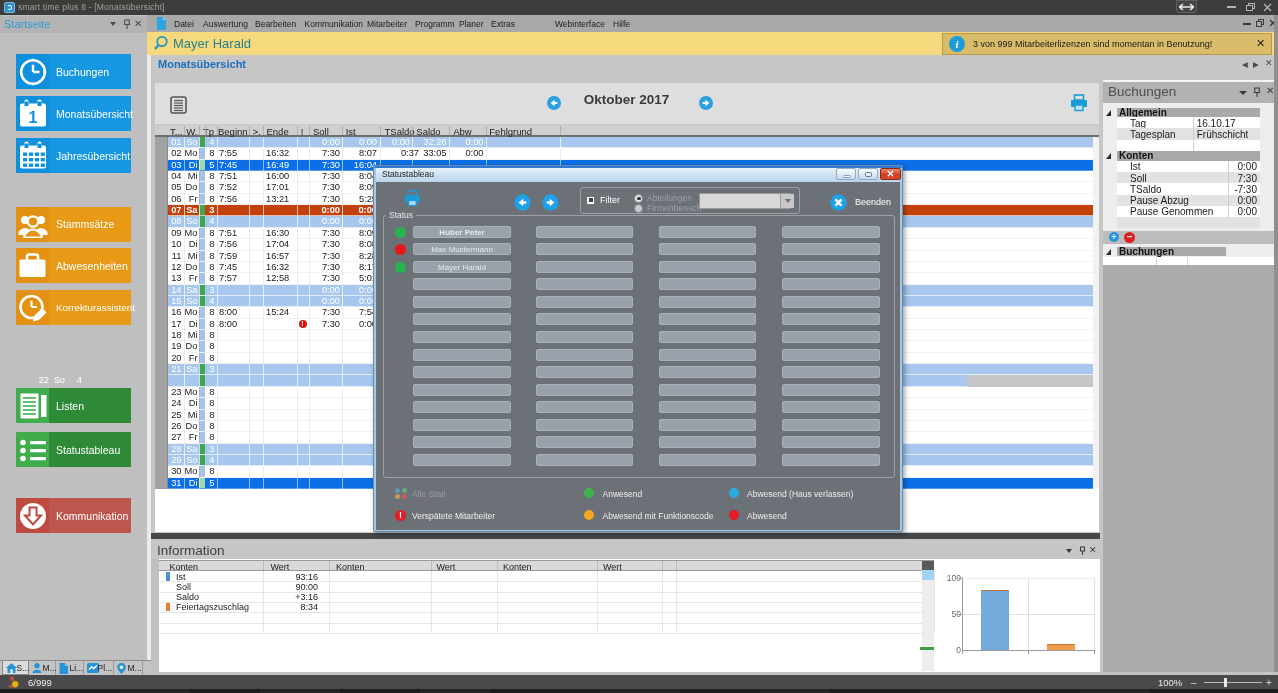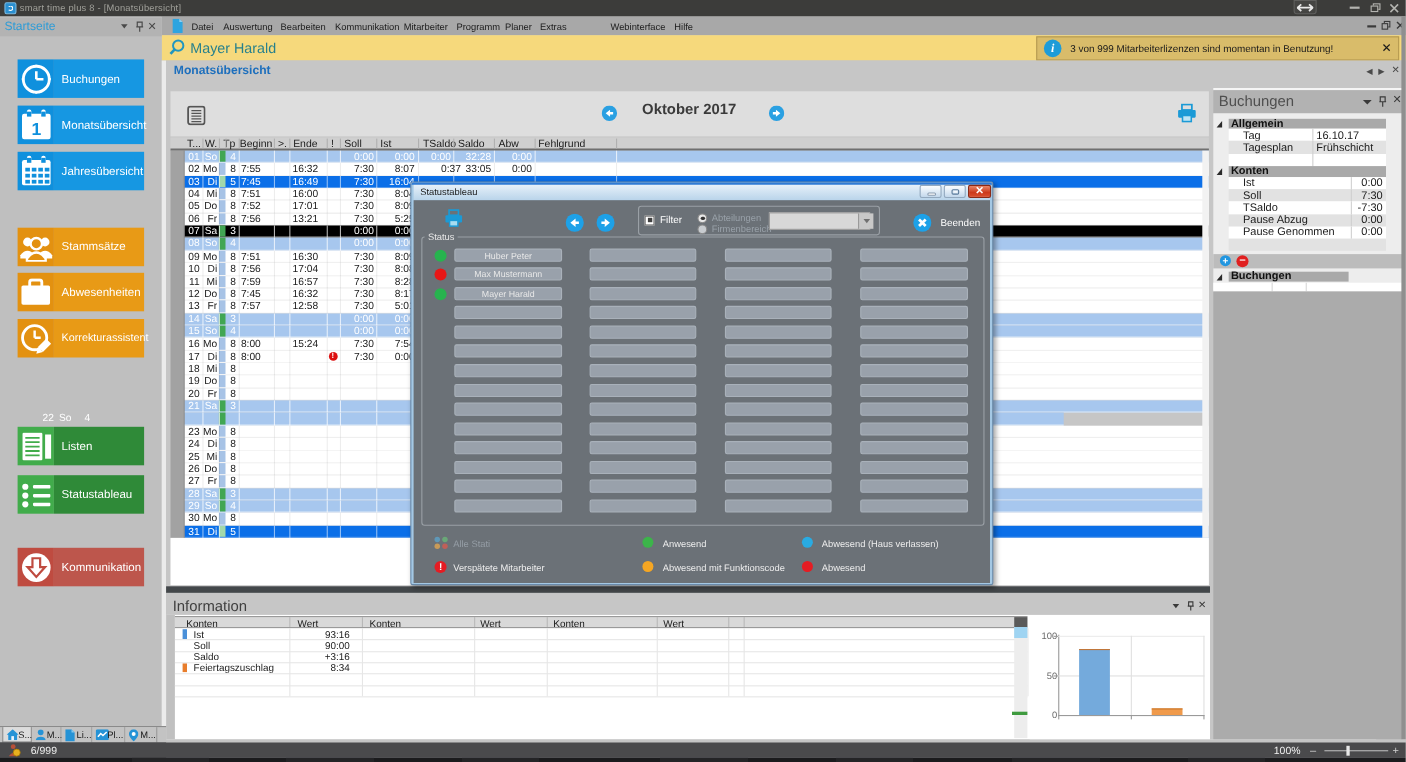--- a/index.html
+++ b/index.html
@@ -420,7 +420,7 @@
     <div class="abs" style="left:318.5px;top:0;width:1px;height:11.355px;background:rgba(0,0,0,0.07);"></div>
     <div class="abs" style="left:392.5px;top:0;width:1px;height:11.355px;background:rgba(0,0,0,0.07);"></div>
   </div>
-<div class="abs" style="left:167.5px;top:205.13px;width:931.5px;height:11.355px;background:#000000;border-bottom:1px solid rgba(255,255,255,0.65);font-size:9.3px;color:#ffffff;line-height:10.355px;">
+<div class="abs" style="left:167.5px;top:205.13px;width:931.5px;height:11.355px;background:#c2410c;border-bottom:1px solid rgba(255,255,255,0.65);font-size:9.3px;color:#ffffff;line-height:10.355px;font-weight:bold;">
     <div class="abs" style="left:31.5px;top:0;width:5.5px;height:10.355px;background:#41a653;"></div>
     <div class="abs" style="right:917.5px;top:0;">07</div>
     <div class="abs" style="right:901.5px;top:0;">Sa</div>

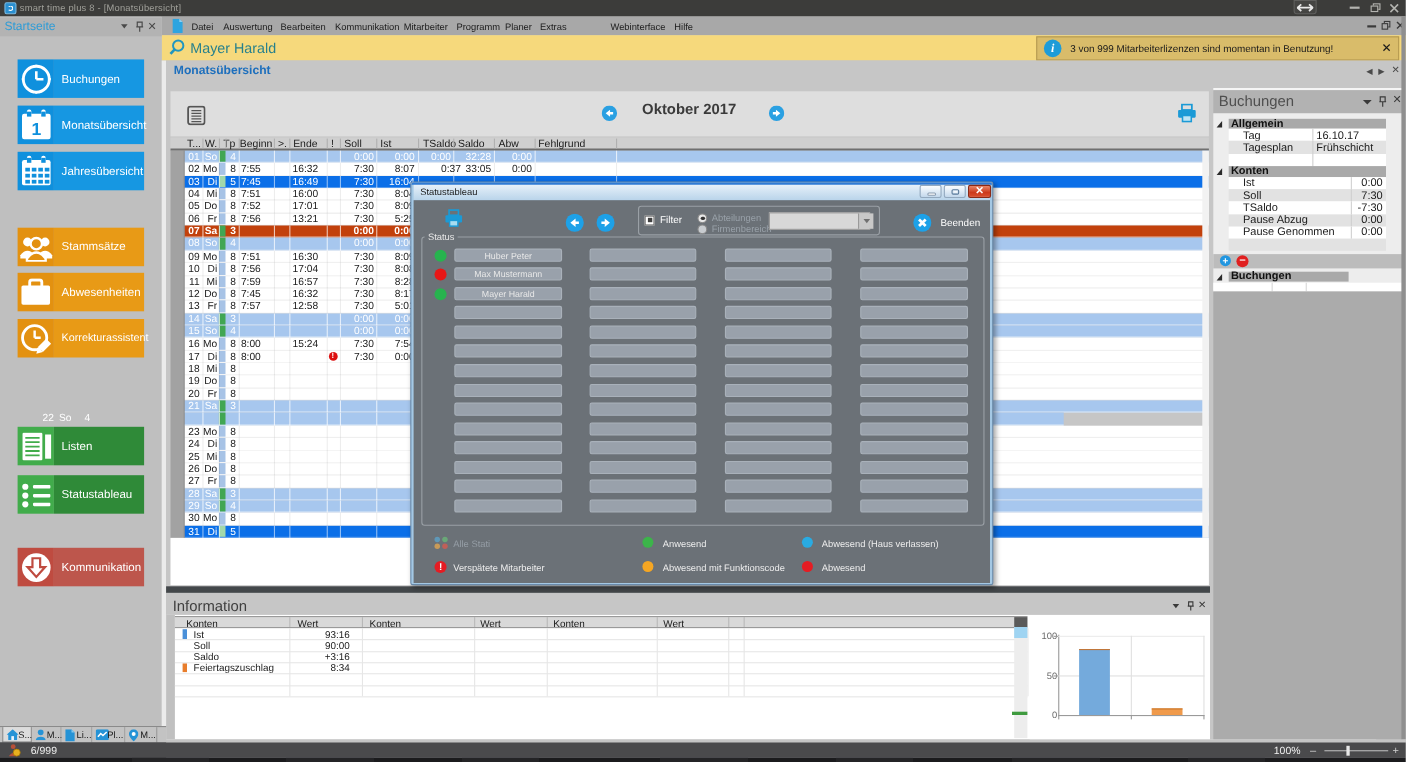--- a/index.html
+++ b/index.html
@@ -1135,7 +1135,7 @@
       <div class="abs" style="left:19px;top:45.2px;width:11px;height:11px;border-radius:50%;background:#27b34e;"></div>
       <div class="abs" style="left:19px;top:62.7px;width:11px;height:11px;border-radius:50%;background:#e81616;"></div>
       <div class="abs" style="left:19px;top:80.2px;width:11px;height:11px;border-radius:50%;background:#27b34e;"></div>
-      <div class="abs" style="left:37.3px;top:44.2px;width:97.5px;height:12px;background:#99a1ab;border:1px solid #a9b1ba;border-radius:2px;font-size:8px;color:#e8e8e8;text-align:center;line-height:11px;">Huber Peter</div>
+      <div class="abs" style="left:37.3px;top:44.2px;width:97.5px;height:12px;background:#99a1ab;border:1px solid #a9b1ba;border-radius:2px;font-size:8px;color:#e8e8e8;text-align:center;line-height:11px;font-weight:bold;">Huber Peter</div>
       <div class="abs" style="left:37.3px;top:61.8px;width:97.5px;height:12px;background:#99a1ab;border:1px solid #a9b1ba;border-radius:2px;font-size:8px;color:#e8e8e8;text-align:center;line-height:11px;">Max Mustermann</div>
       <div class="abs" style="left:37.3px;top:79.3px;width:97.5px;height:12px;background:#99a1ab;border:1px solid #a9b1ba;border-radius:2px;font-size:8px;color:#e8e8e8;text-align:center;line-height:11px;">Mayer Harald</div>
       <div class="abs" style="left:37.3px;top:96.9px;width:97.5px;height:12px;background:#99a1ab;border:1px solid #a9b1ba;border-radius:2px;font-size:8px;color:#e8e8e8;text-align:center;line-height:11px;"></div>

